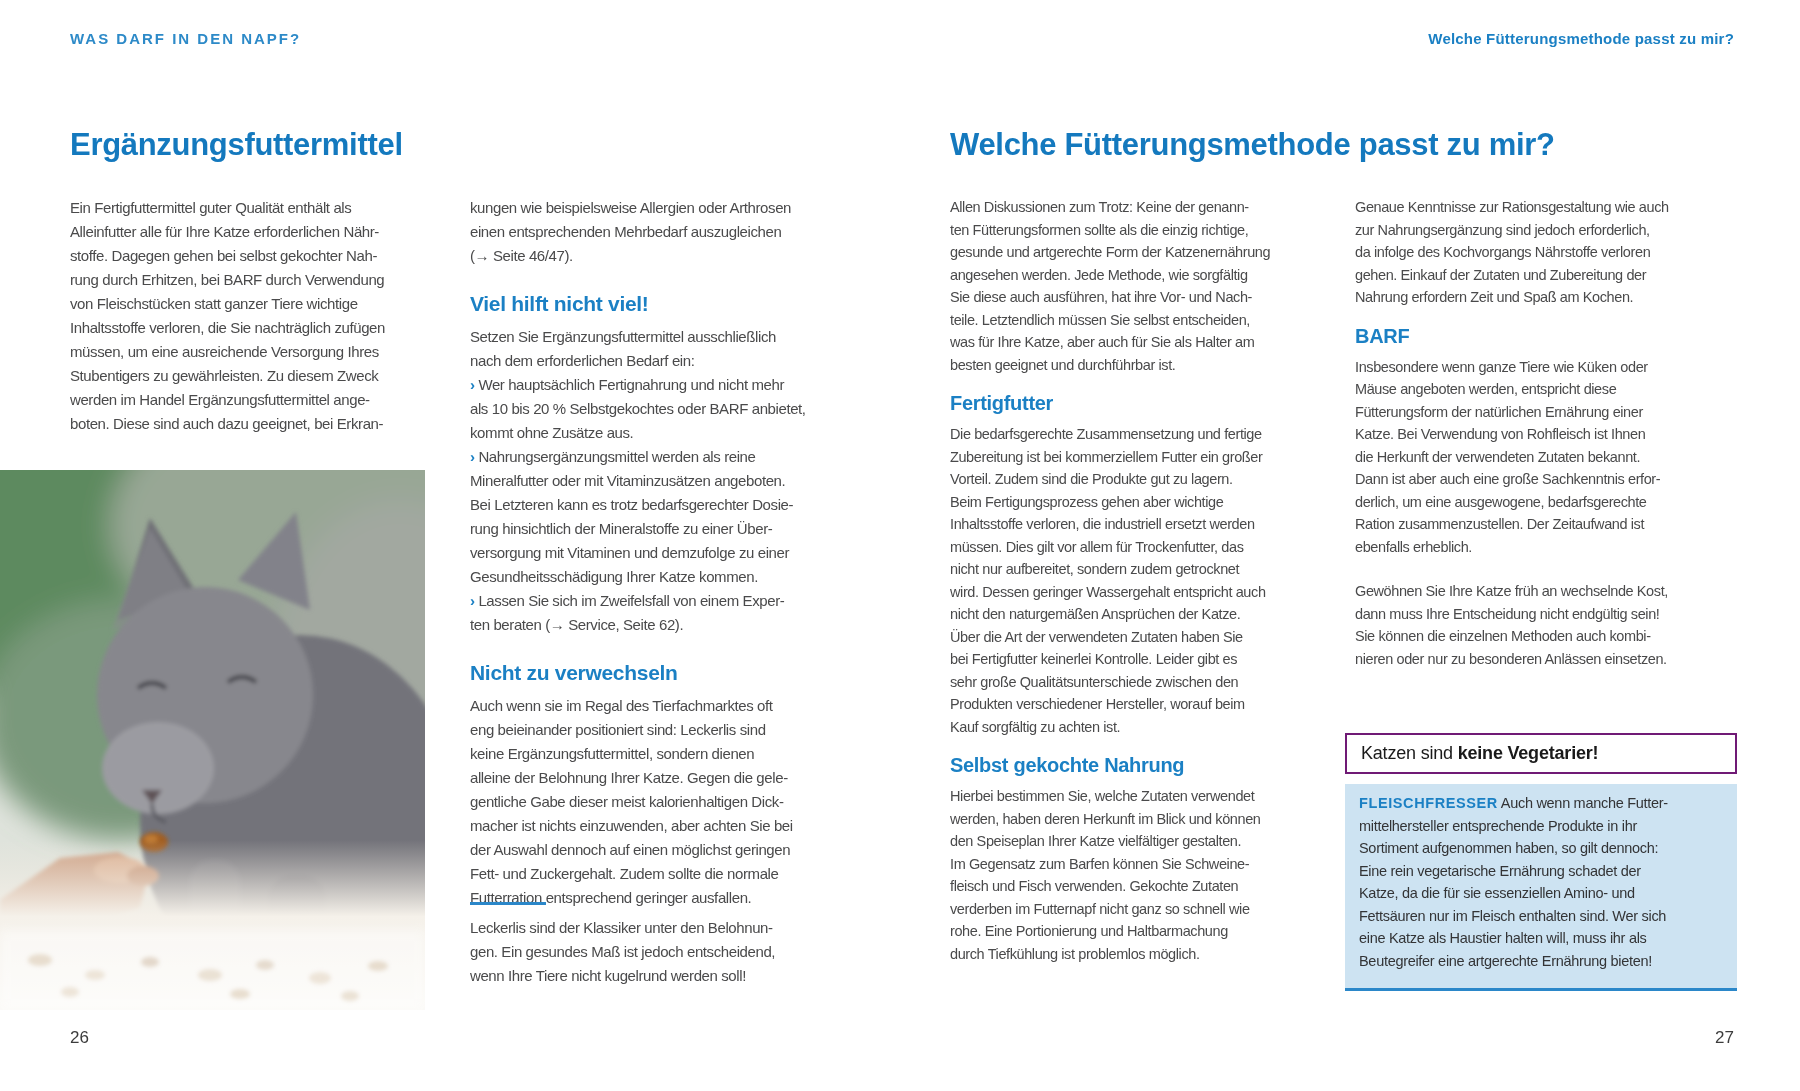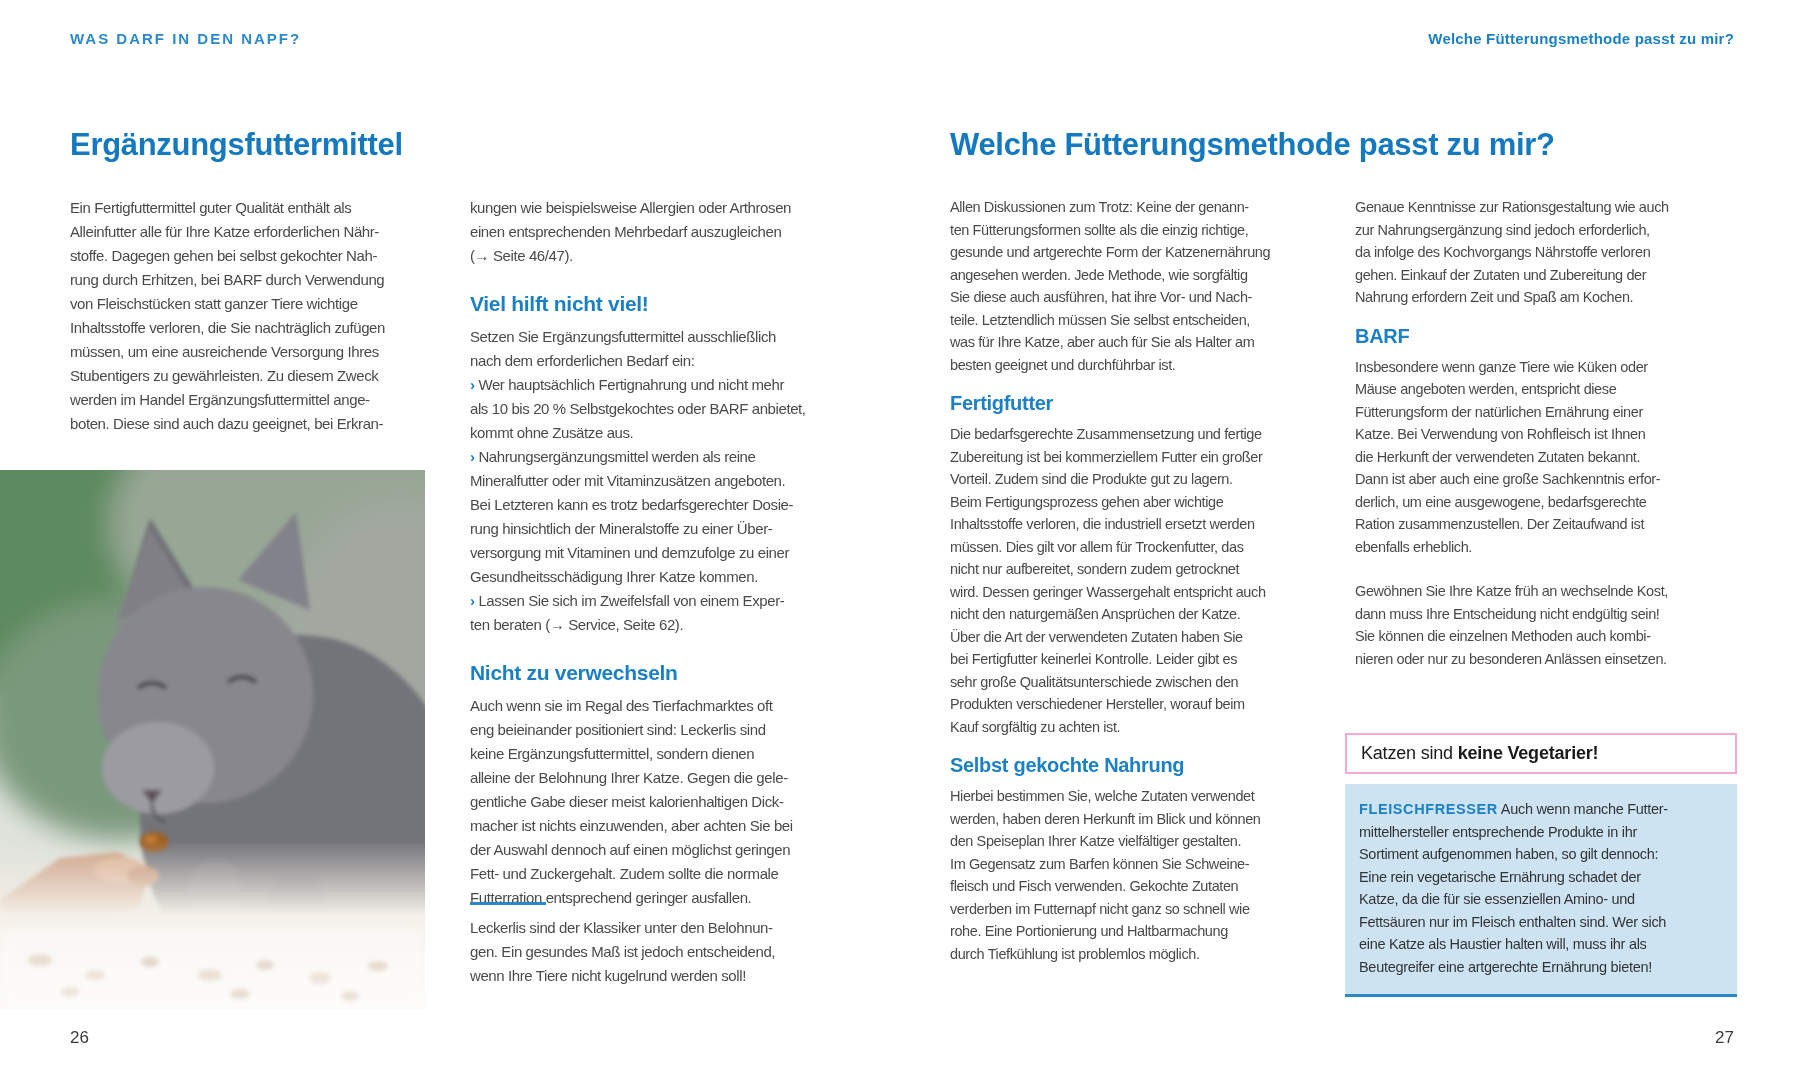--- a/index.html
+++ b/index.html
@@ -51,7 +51,7 @@
   
   .infobox{position:absolute;left:1345px;top:733px;width:392px;}
   .infobox .titlebar{
-    box-sizing:border-box;border:2px solid #f9a8d4;background:#ffffff;
+    box-sizing:border-box;border:2px solid #701a75;background:#ffffff;
     padding:8px 14px;font-size:18px;letter-spacing:-.2px;color:#1a1a1a;
   }
   .infobox .titlebar .b{font-weight:bold;}

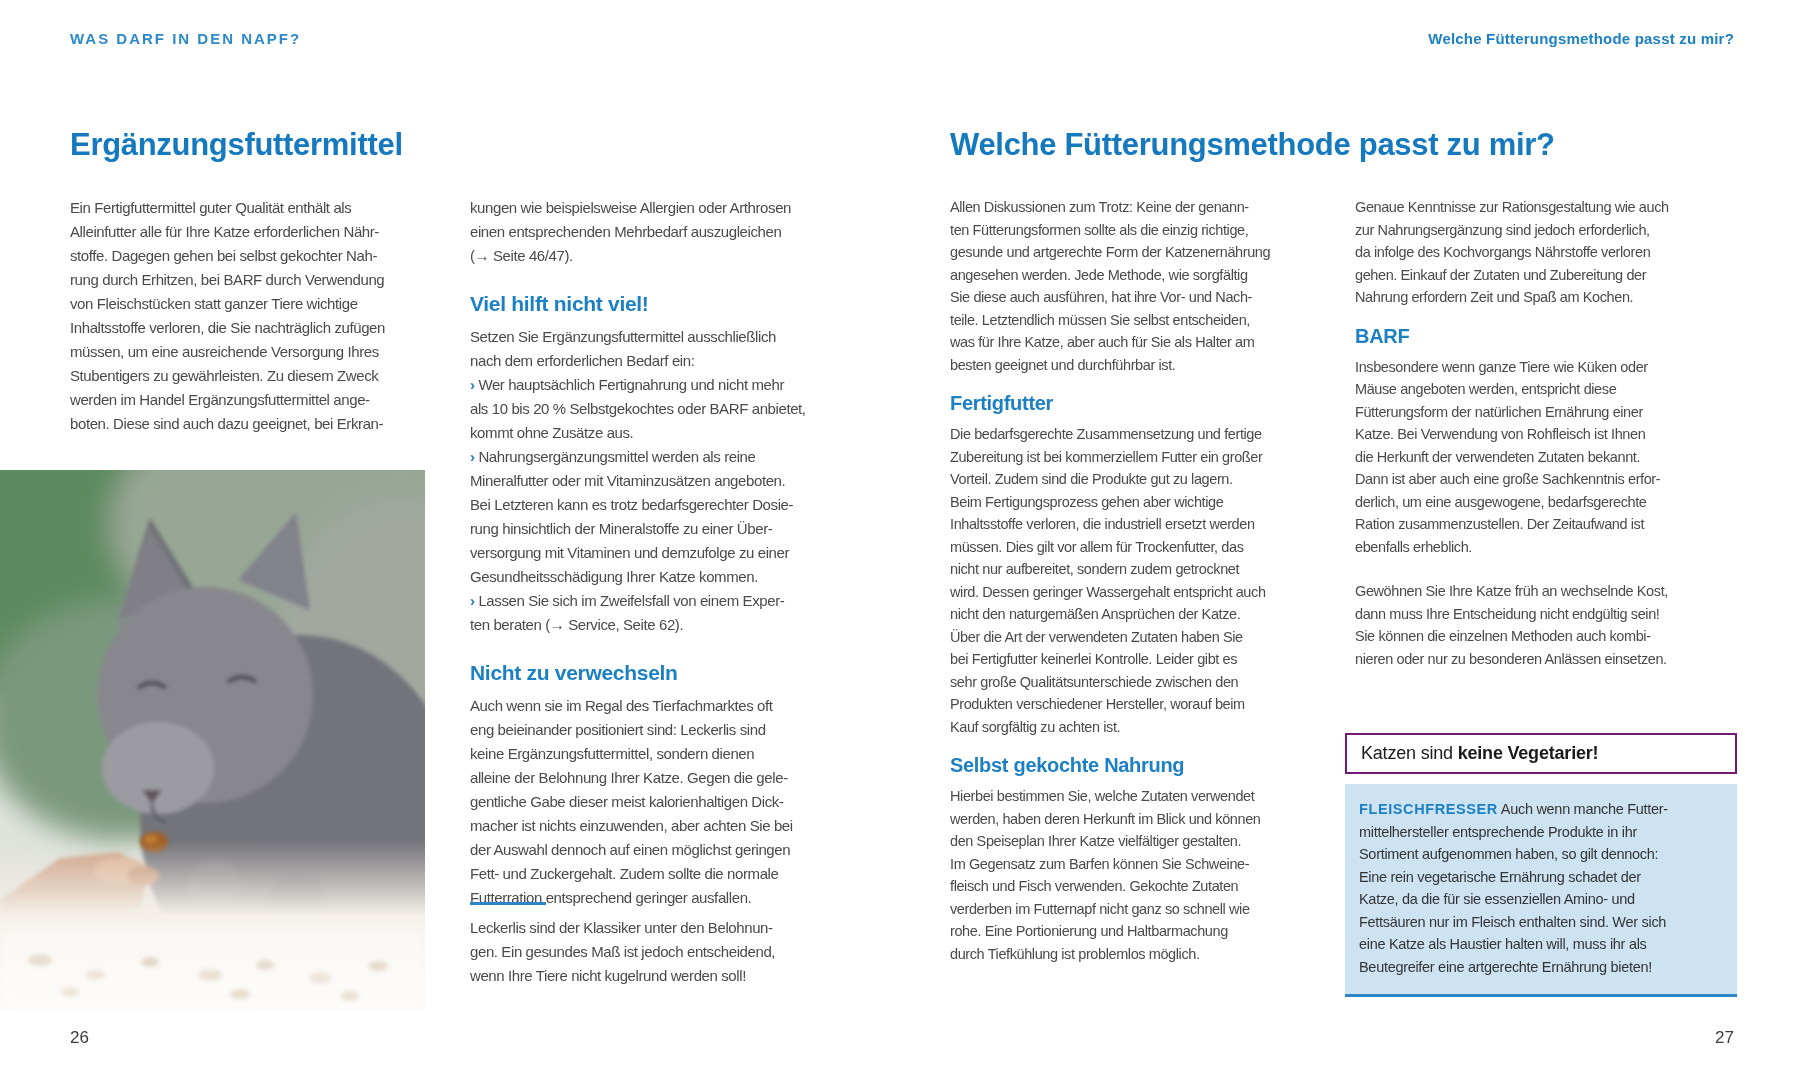--- a/index.html
+++ b/index.html
@@ -58,7 +58,7 @@
   .infobox .bluebody{
     box-sizing:border-box;margin-top:10px;background:#cde3f2;
     border-bottom:3px solid #2b87c9;
-    padding:14px 14px 16px 14px;
+    padding:8px 14px 16px 14px;
     font-size:14.5px;line-height:22.5px;letter-spacing:-.3px;color:#333436;
   }
   .infobox .keyword{color:#1b80c4;font-weight:bold;letter-spacing:.6px;}

